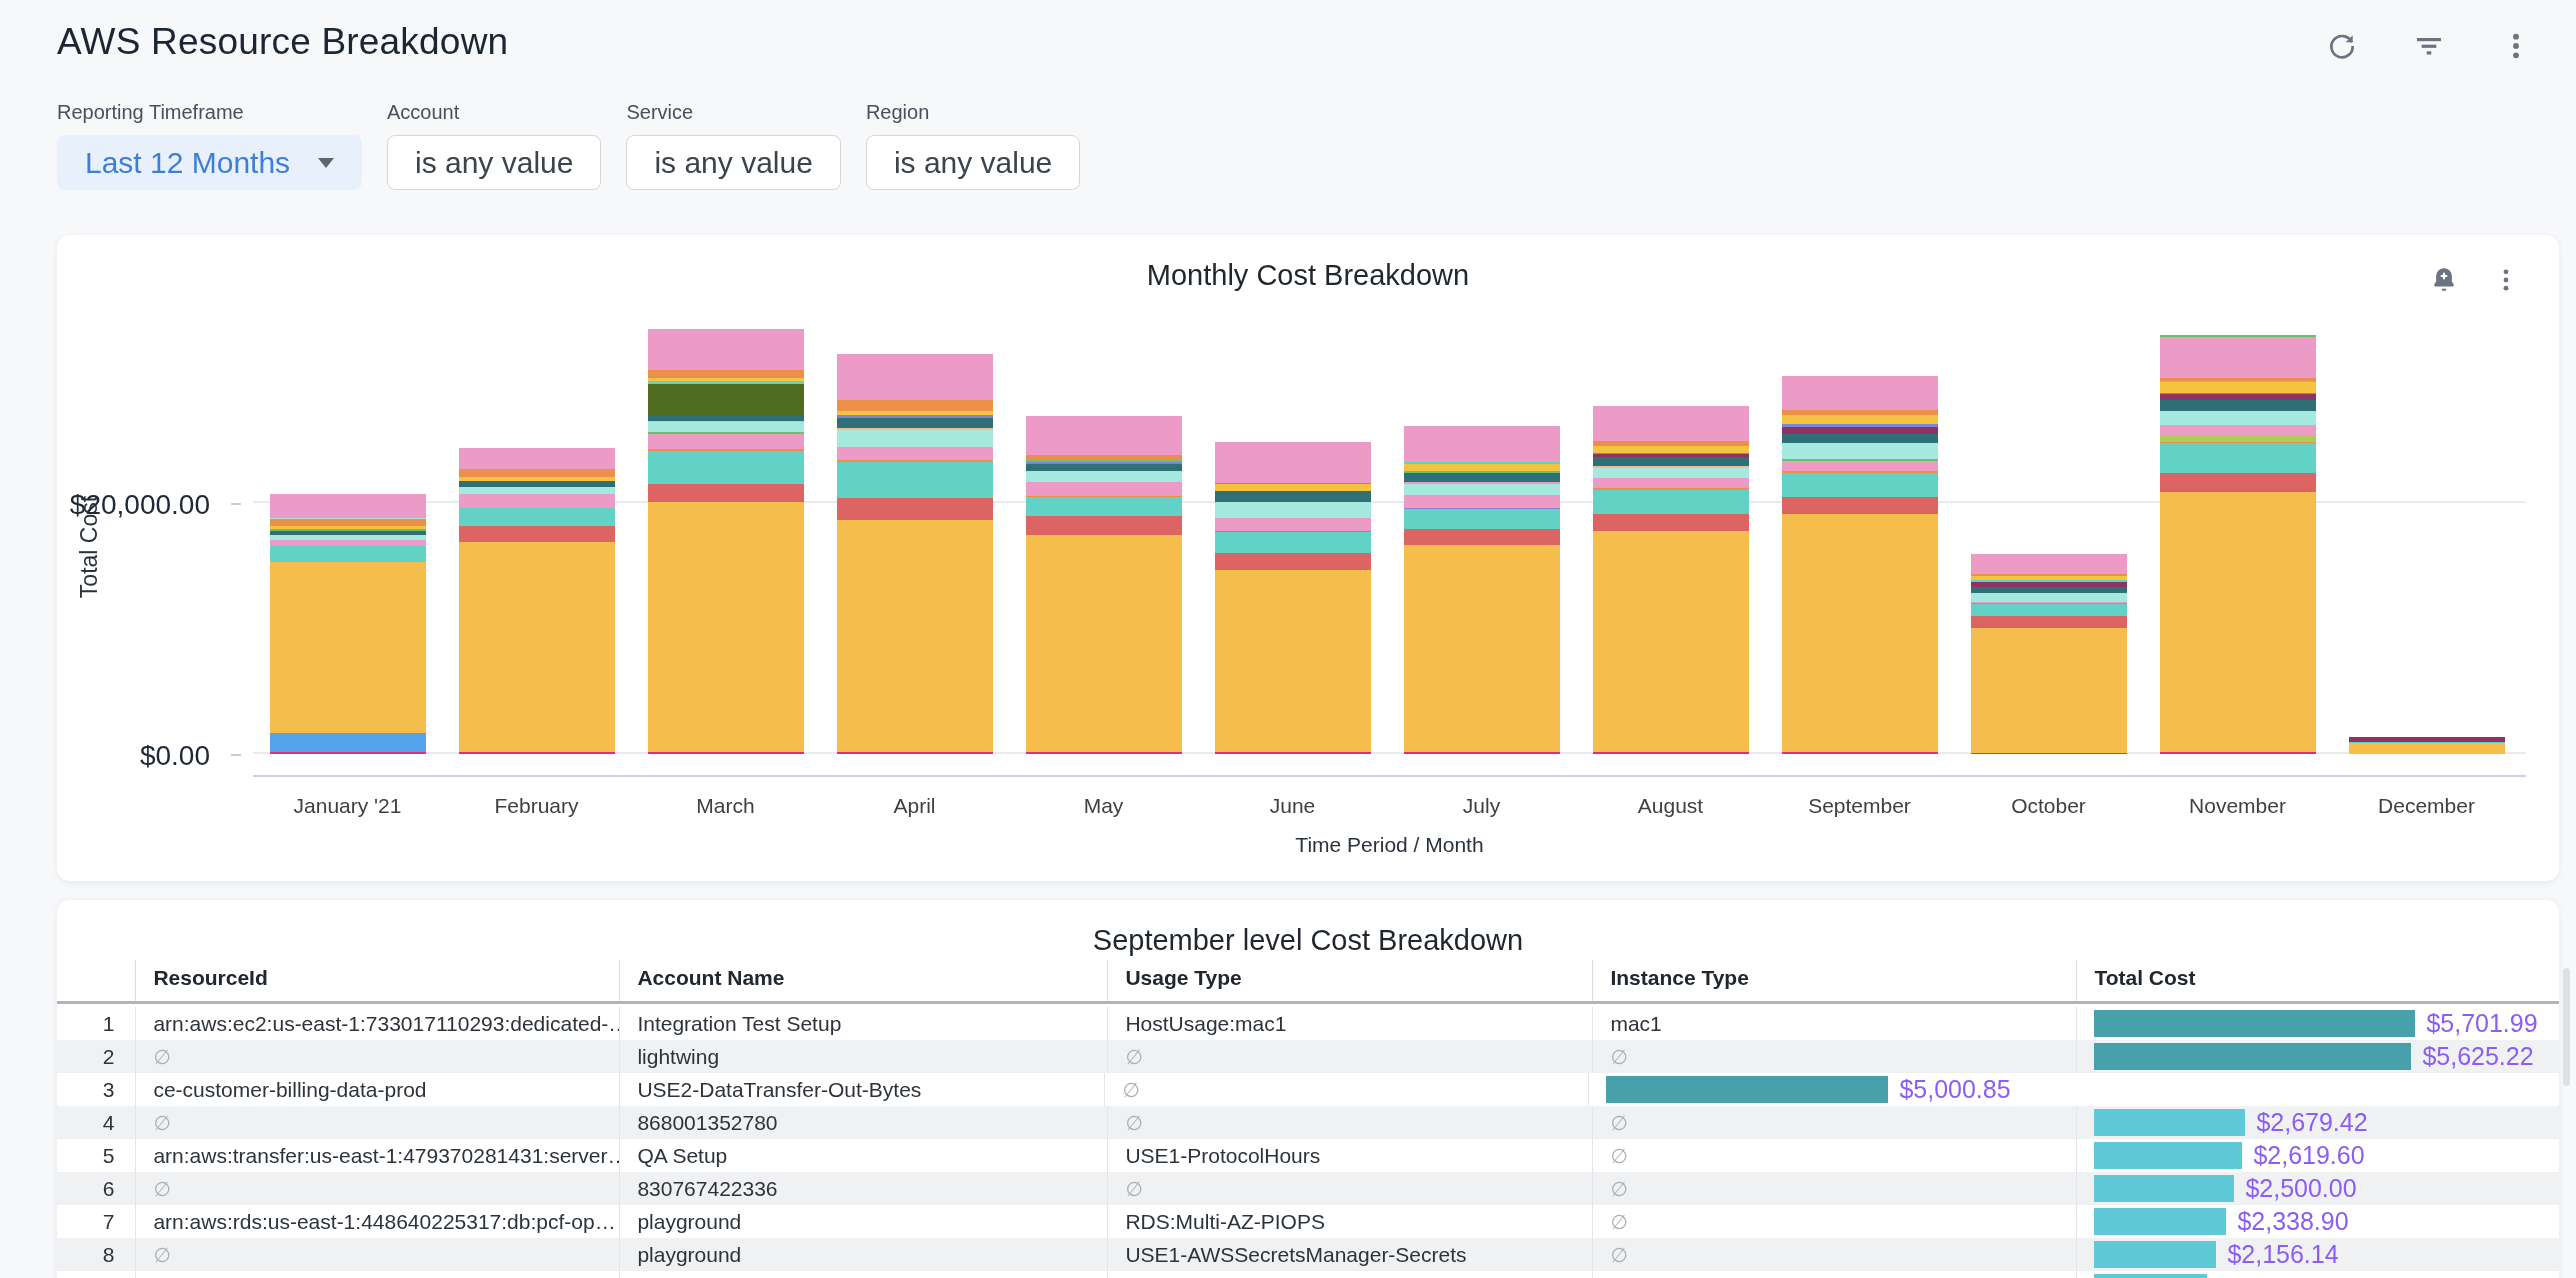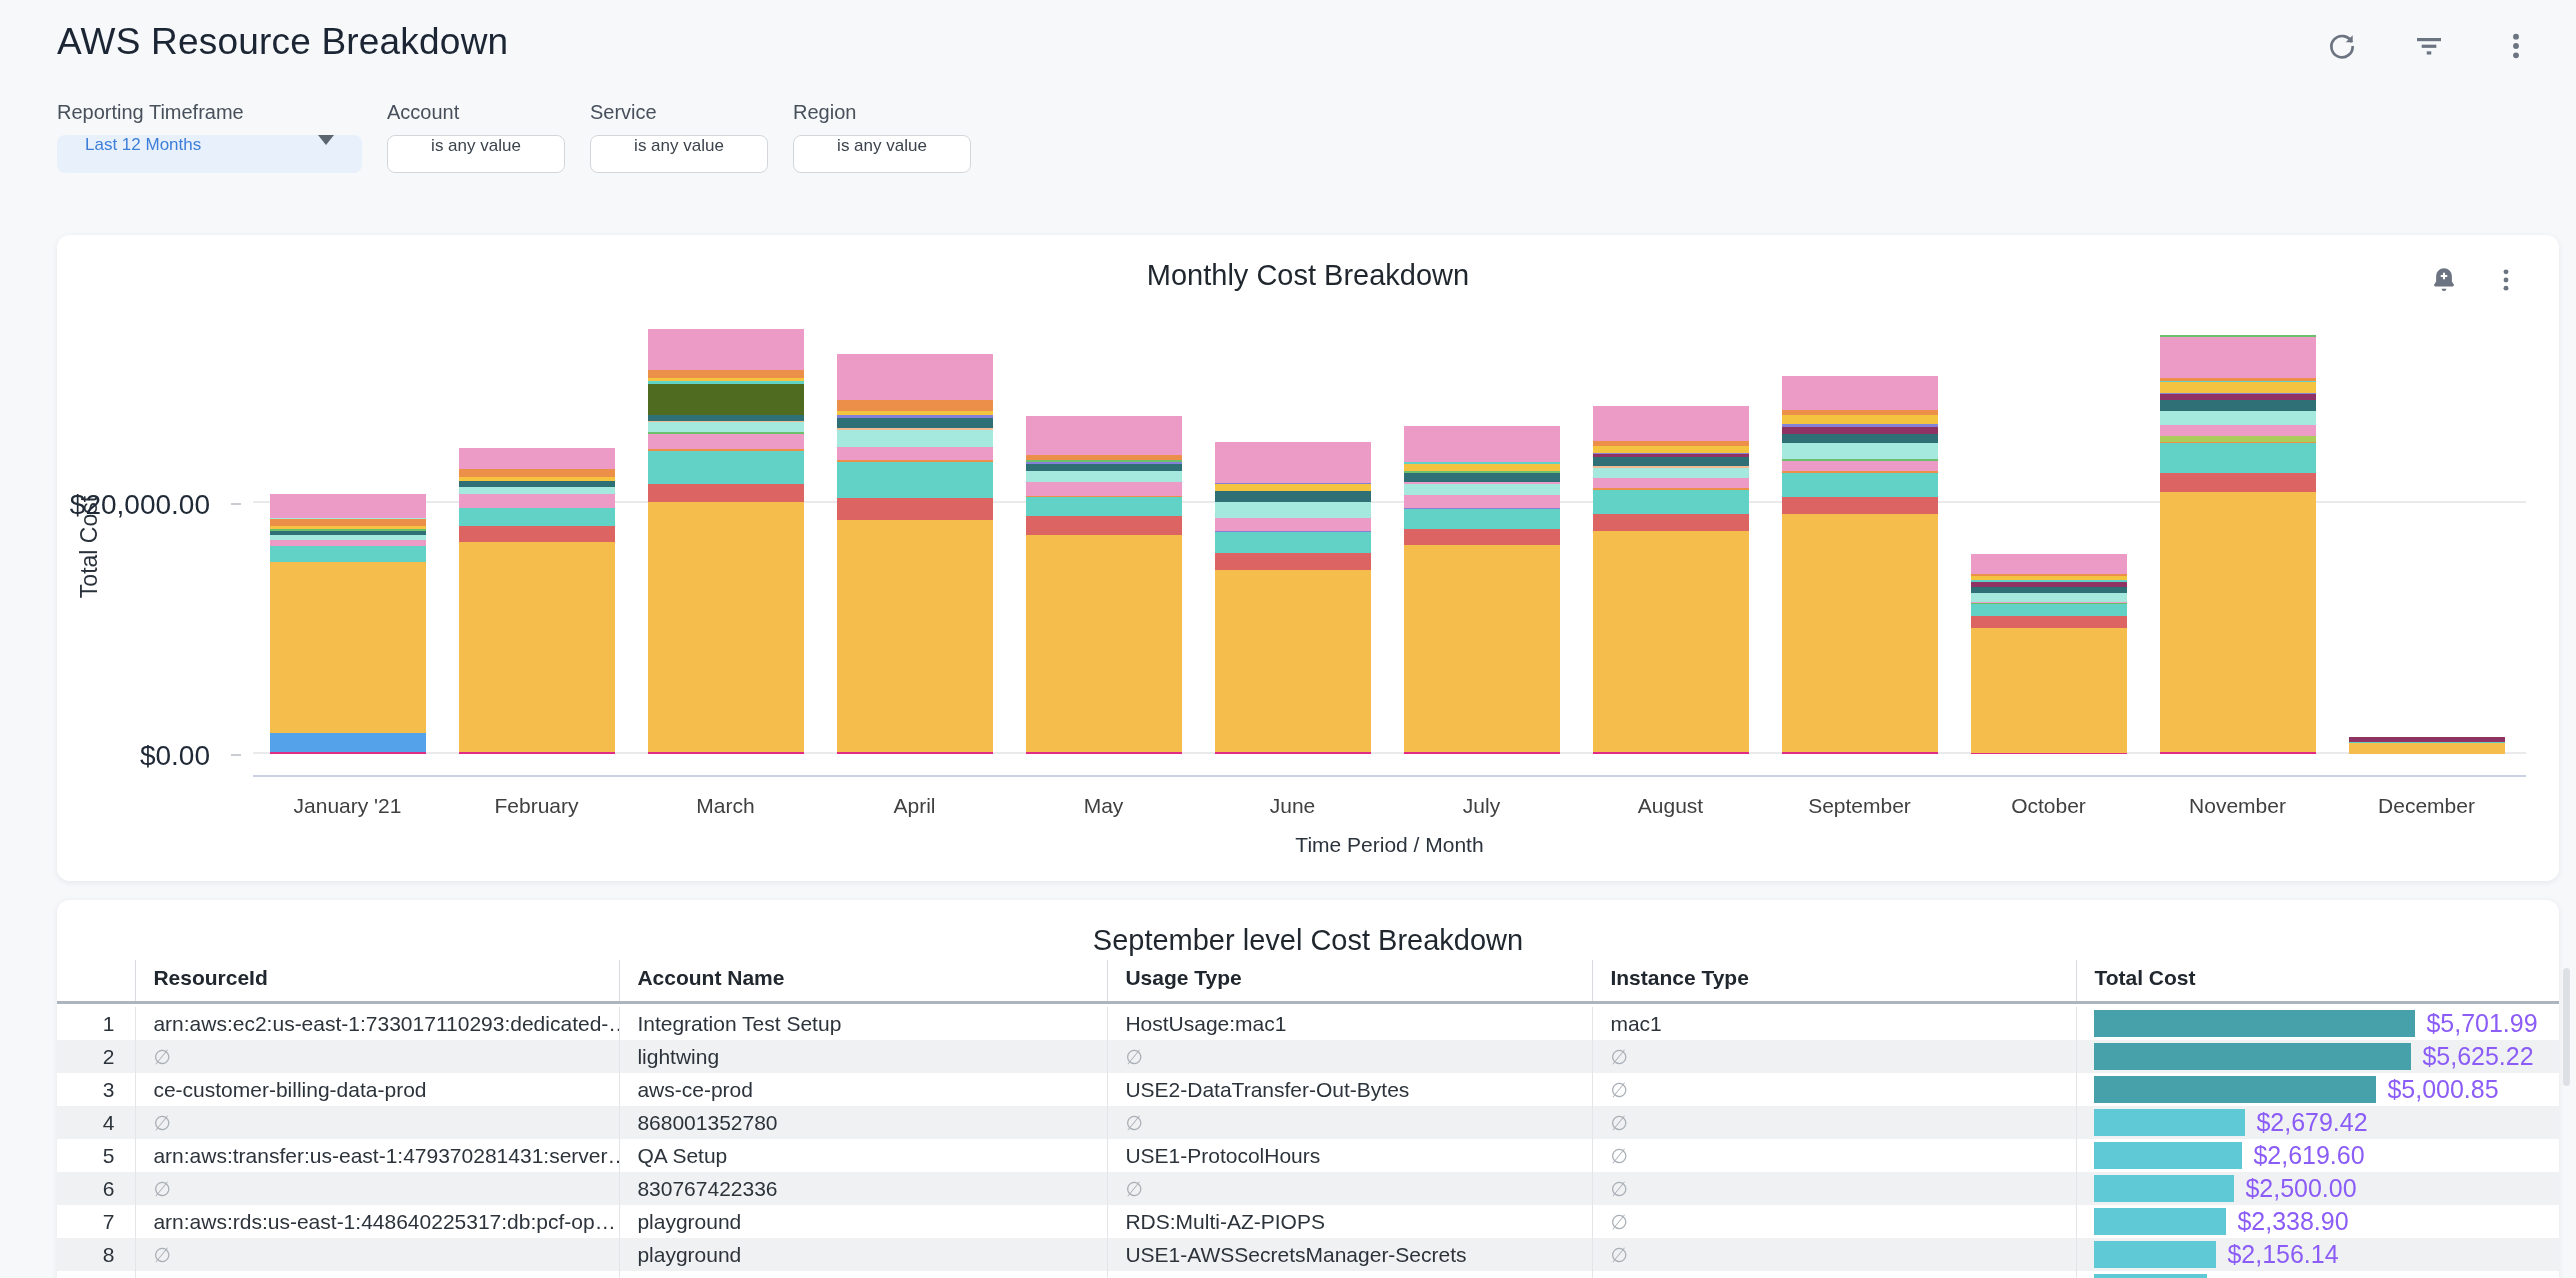--- a/index.html
+++ b/index.html
@@ -16,8 +16,8 @@
   .filters { position:absolute; left:57px; top:101px; display:flex; gap:25px; }
   .filter { display:flex; flex-direction:column; }
   .filter-label { font-size:20px; color:#47505B; margin-bottom:11px; }
-  .filter-box { height:38px; border-radius:8px; display:flex; justify-content:center;
-                font-size:17px; color:#3B434D; background:#fff; border:1.6px solid #D3D7DC; padding:0 27px; cursor:pointer; }
+  .filter-box { height:55px; border-radius:8px; display:flex; align-items:center; justify-content:center;
+                font-size:30px; color:#3B434D; background:#fff; border:1.6px solid #D3D7DC; padding:0 27px; cursor:pointer; }
   .filter-box.active { background:#E8F1FB; border:none; color:#3D7ED9; width:305px; justify-content:space-between; padding:0 28px; }
   .filter-box.plain { min-width:178px; }
   .caret { width:0; height:0; border-left:8.7px solid transparent; border-right:8.7px solid transparent; border-top:10.3px solid #5C6670; }

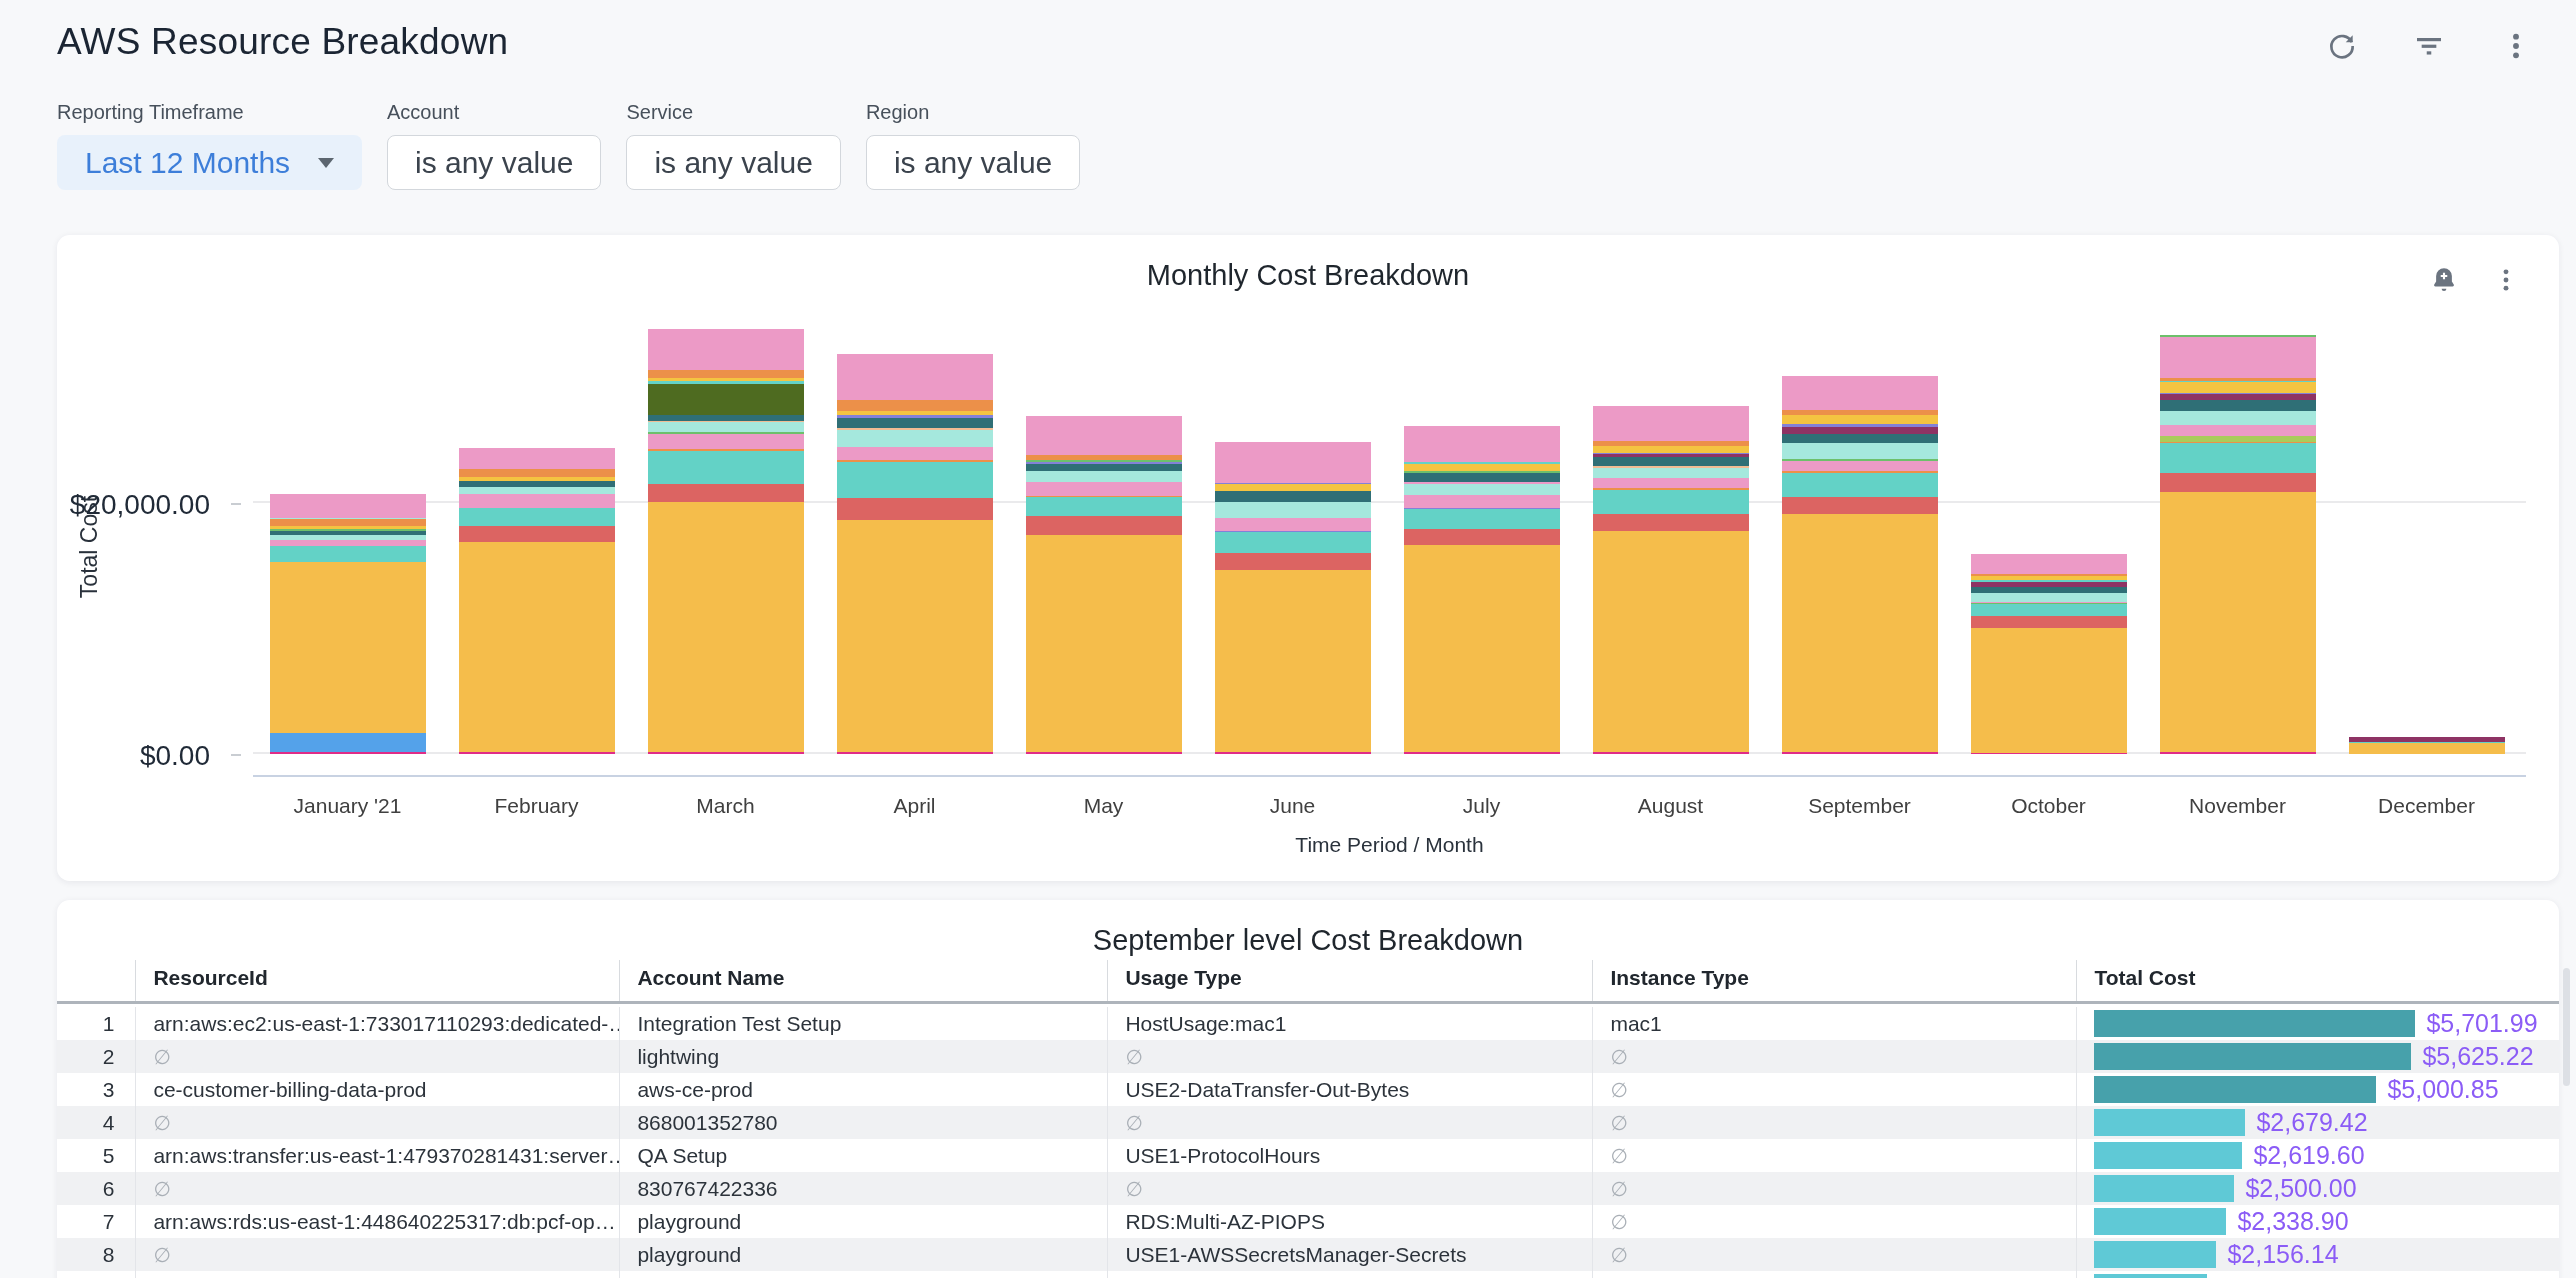--- a/index.html
+++ b/index.html
@@ -411,7 +411,6 @@
         <div class="trow">
           <div class="tc col-num">3</div>
           <div class="tc col-res sep">ce-customer-billing-data-prod</div>
-          <div class="tc col-acct sep">aws-ce-prod</div>
           <div class="tc col-usage sep">USE2-DataTransfer-Out-Bytes</div>
           <div class="tc col-inst sep">
             <span class="null-val">∅</span>

